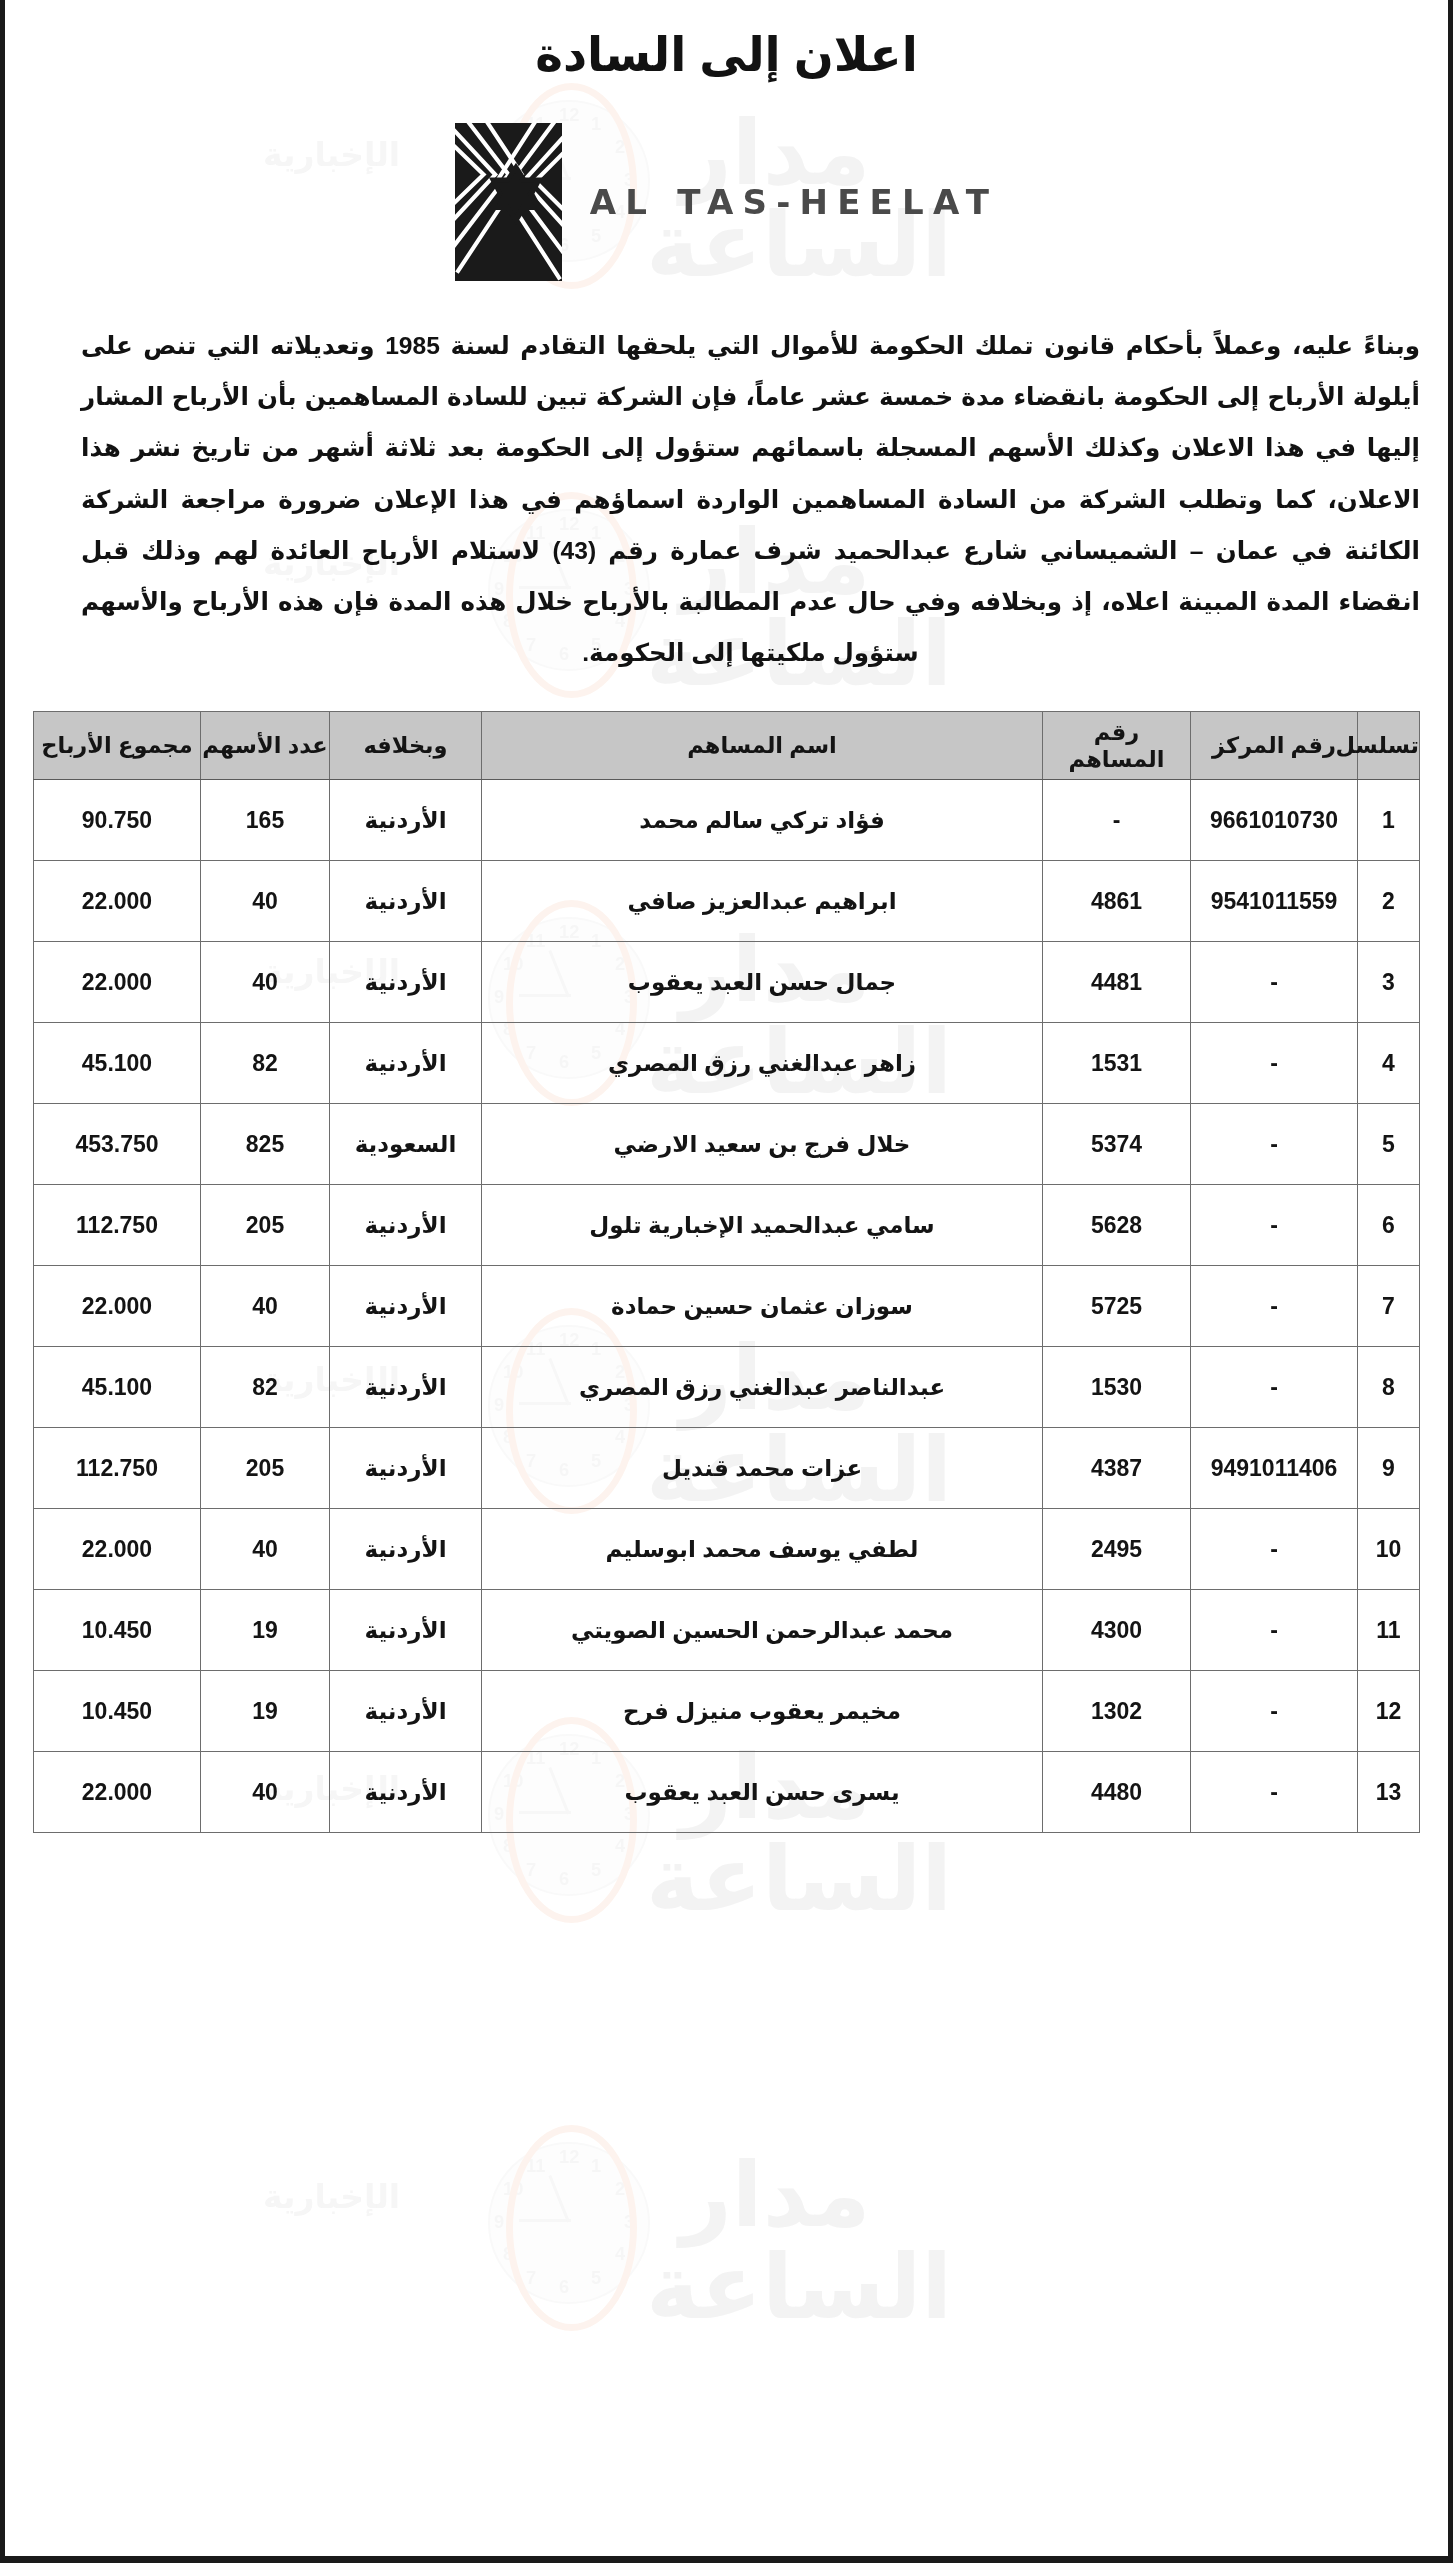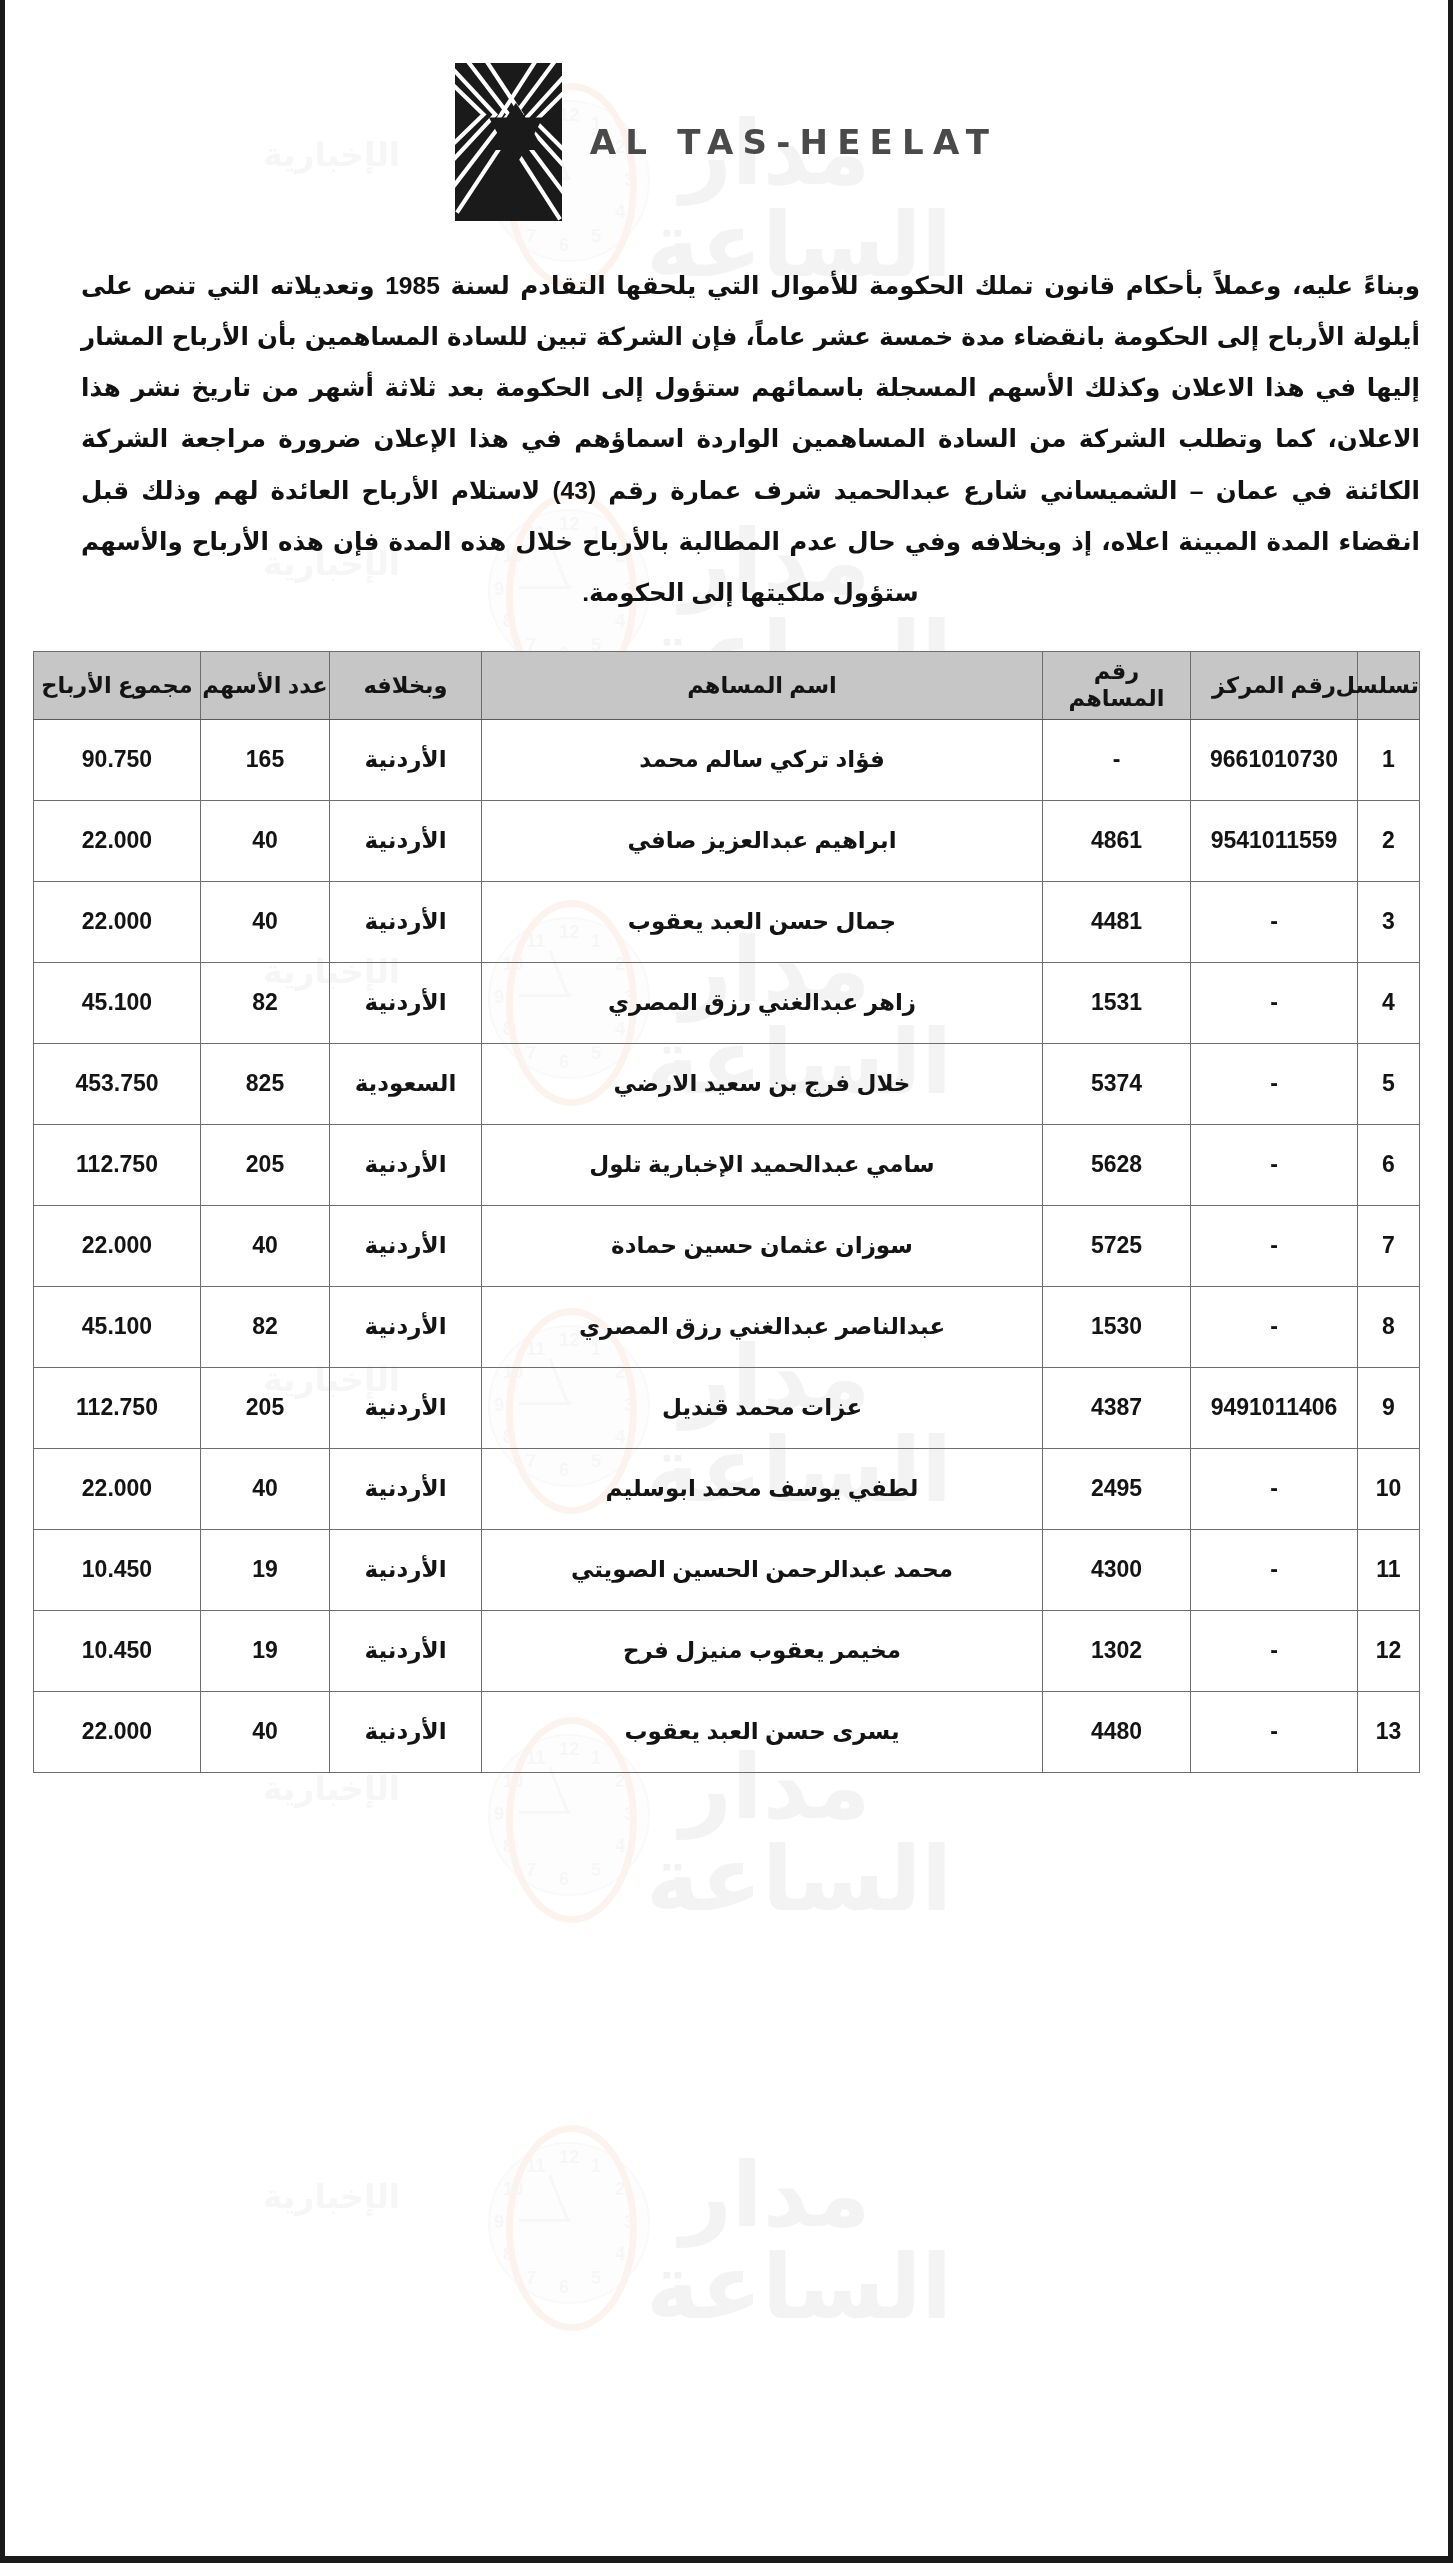--- a/index.html
+++ b/index.html
@@ -270,6 +270,7 @@
     </div>
 
   <div class="titles">
+    <div class="t1">اعلان إلى السادة</div>
   </div>
 
   <div class="logo-wrap">

